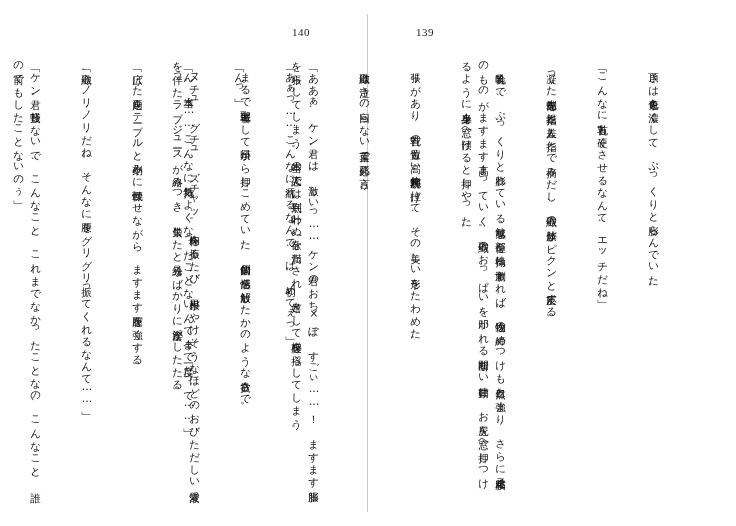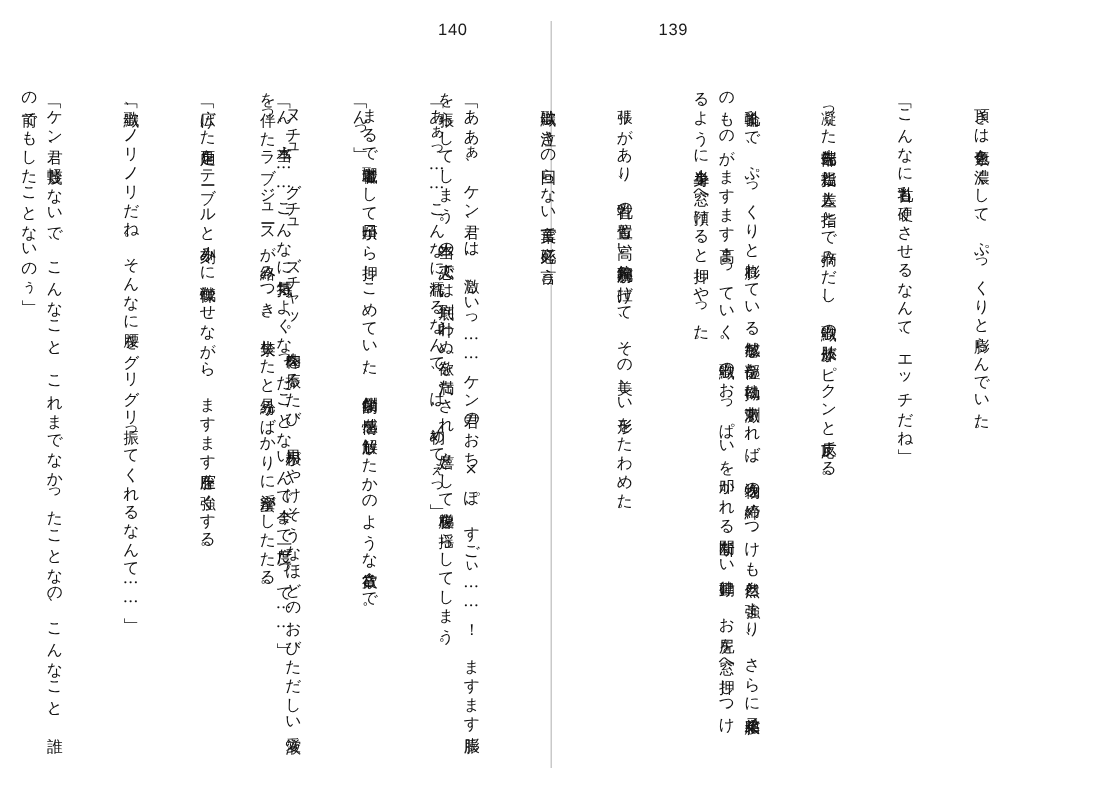--- a/index.html
+++ b/index.html
@@ -46,11 +46,11 @@
   }
   .folio {
     position: absolute;
-    top: 14px;
+    top: 26px;
     font-size: 11px;
     letter-spacing: 0.5px;
     color: #1a1a1a;
-    font-family: Liberation Sans, sans-serif;
+    font-family: Liberation Serif, serif;
   }
   .folio-left {
     left: 292px;

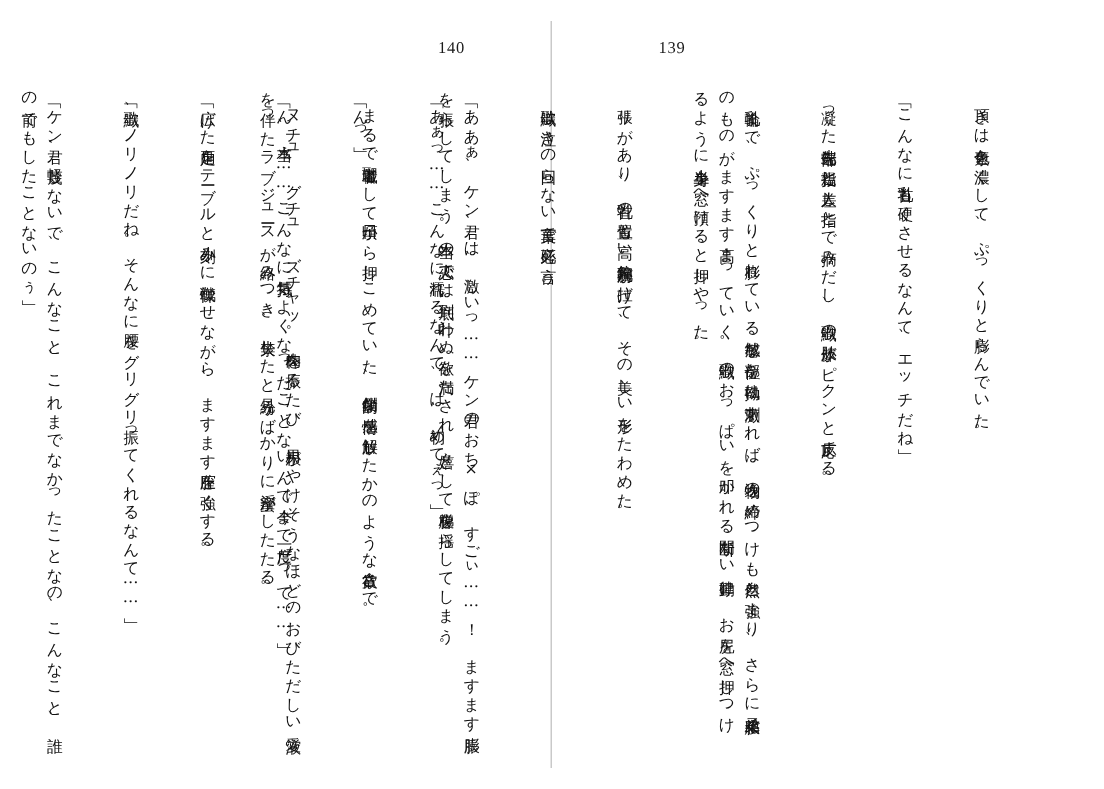--- a/index.html
+++ b/index.html
@@ -57,7 +57,6 @@
   }
   .folio-right {
     left: 48px;
-    margin-left: 23px;
   }
   .text-block {
     position: absolute;

